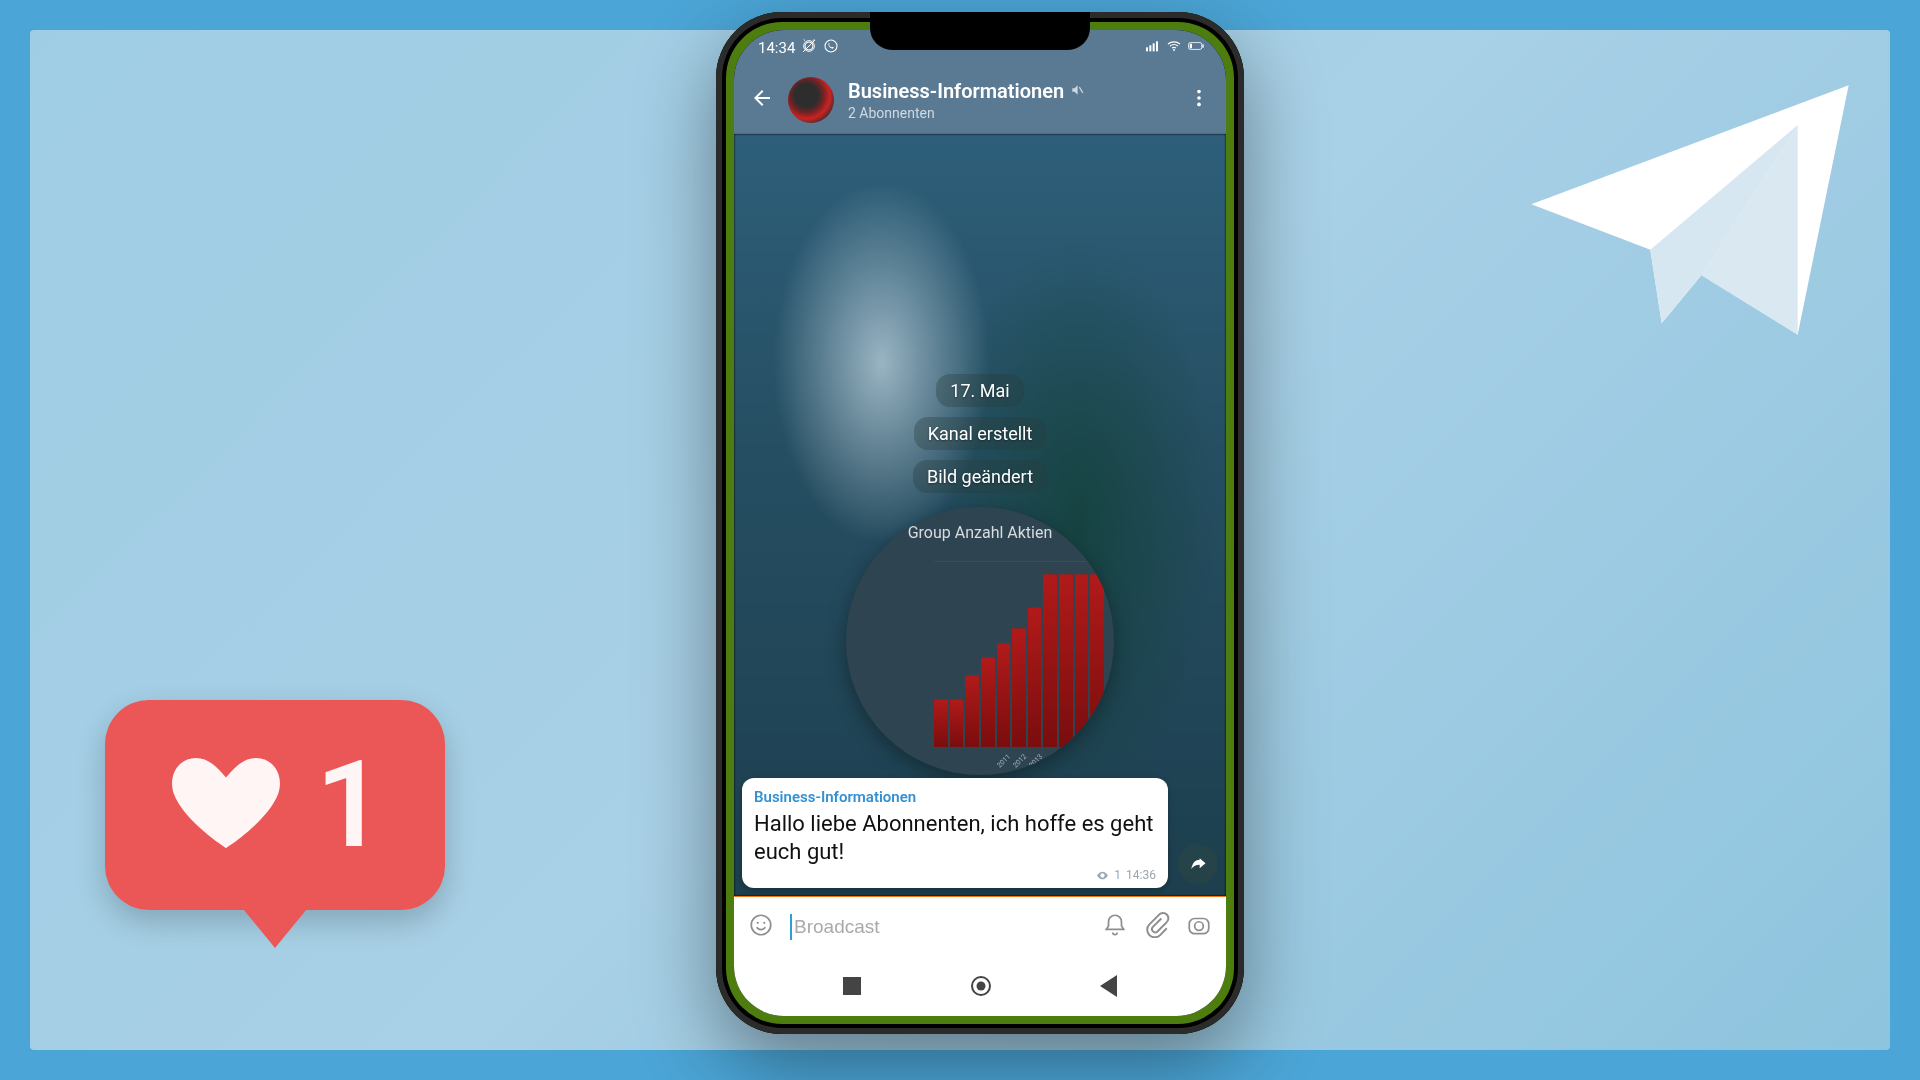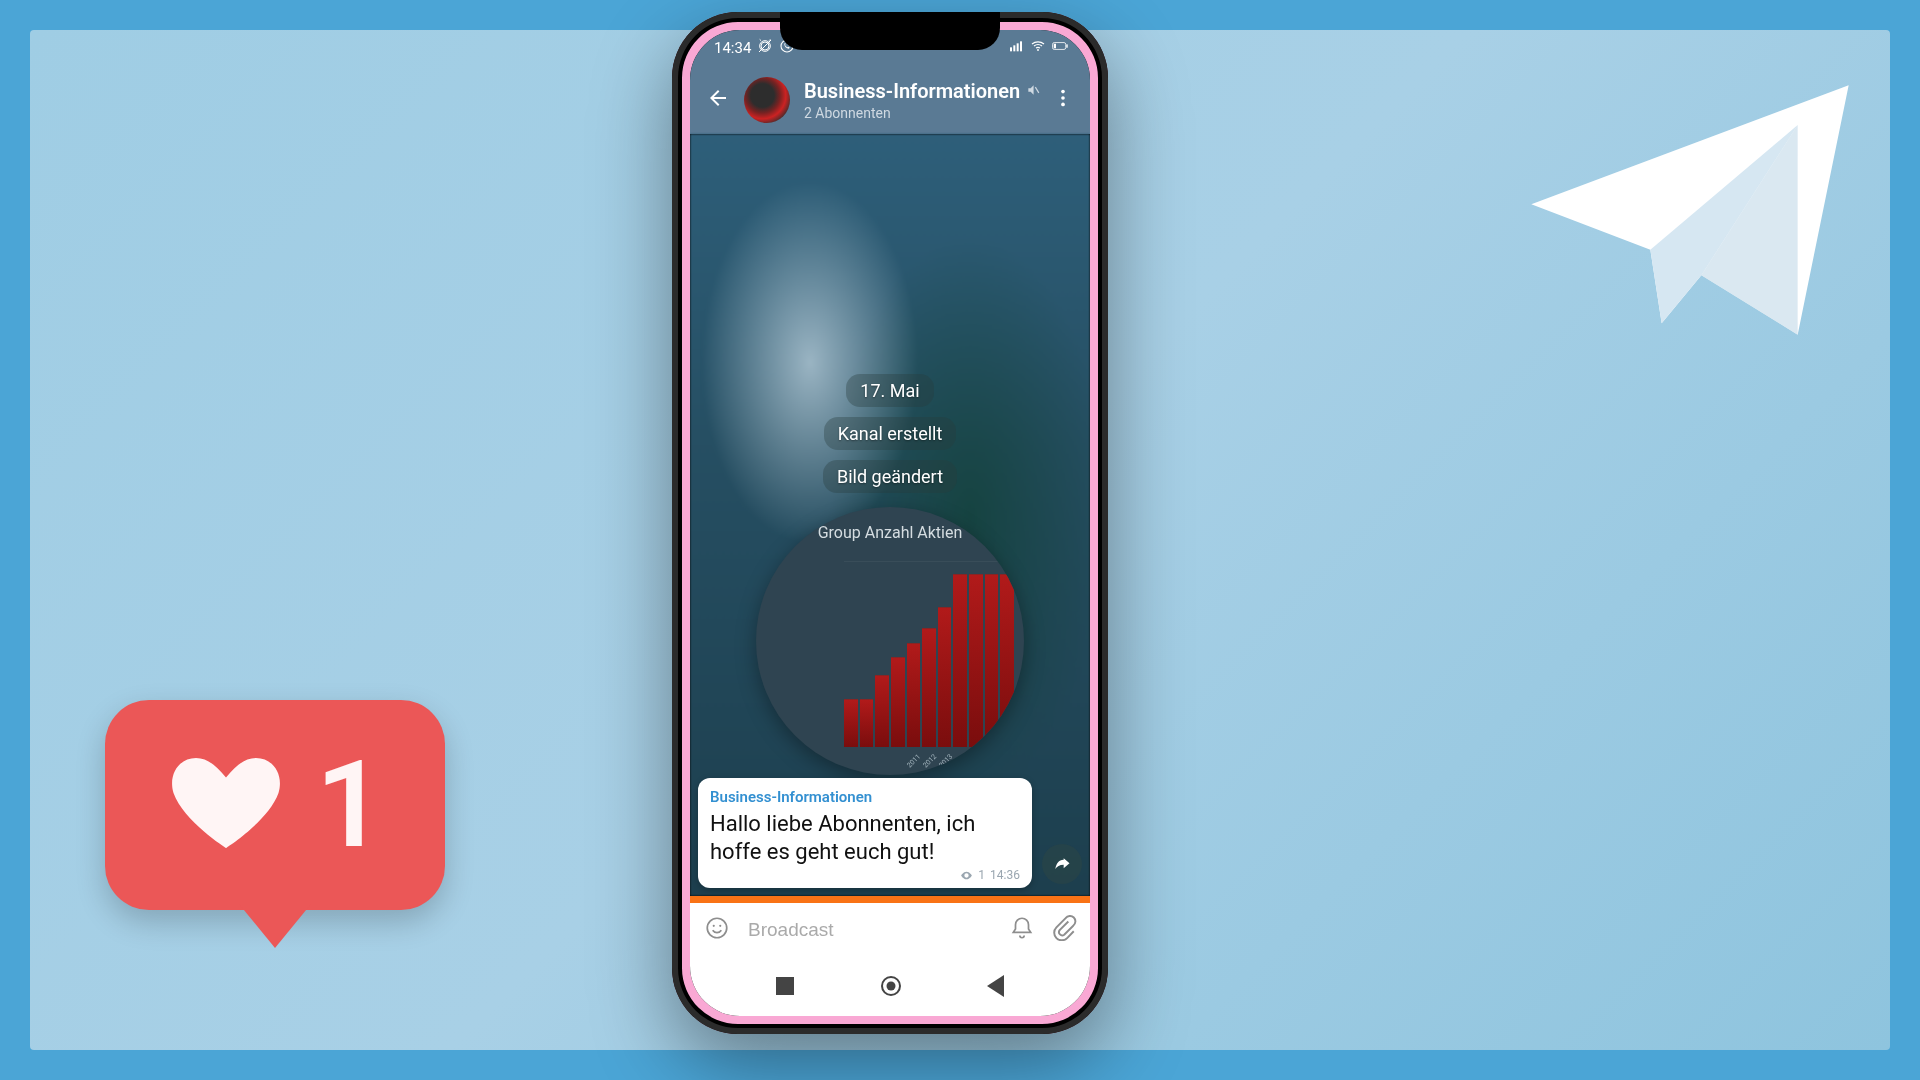--- a/index.html
+++ b/index.html
@@ -57,9 +57,9 @@
   
   .phone {
     position: absolute;
-    left: 672px; top: 12px;
-    width: 436px; height: 1022px;
-    background: #f9a8d4;
+    left: 716px; top: 12px;
+    width: 528px; height: 1022px;
+    background: #4d7c0f;
     border-radius: 66px;
     box-shadow: 0 30px 80px rgba(0,0,0,0.4), inset 0 0 0 6px #2b2b2b, inset 0 0 0 10px #000;
     z-index: 100;

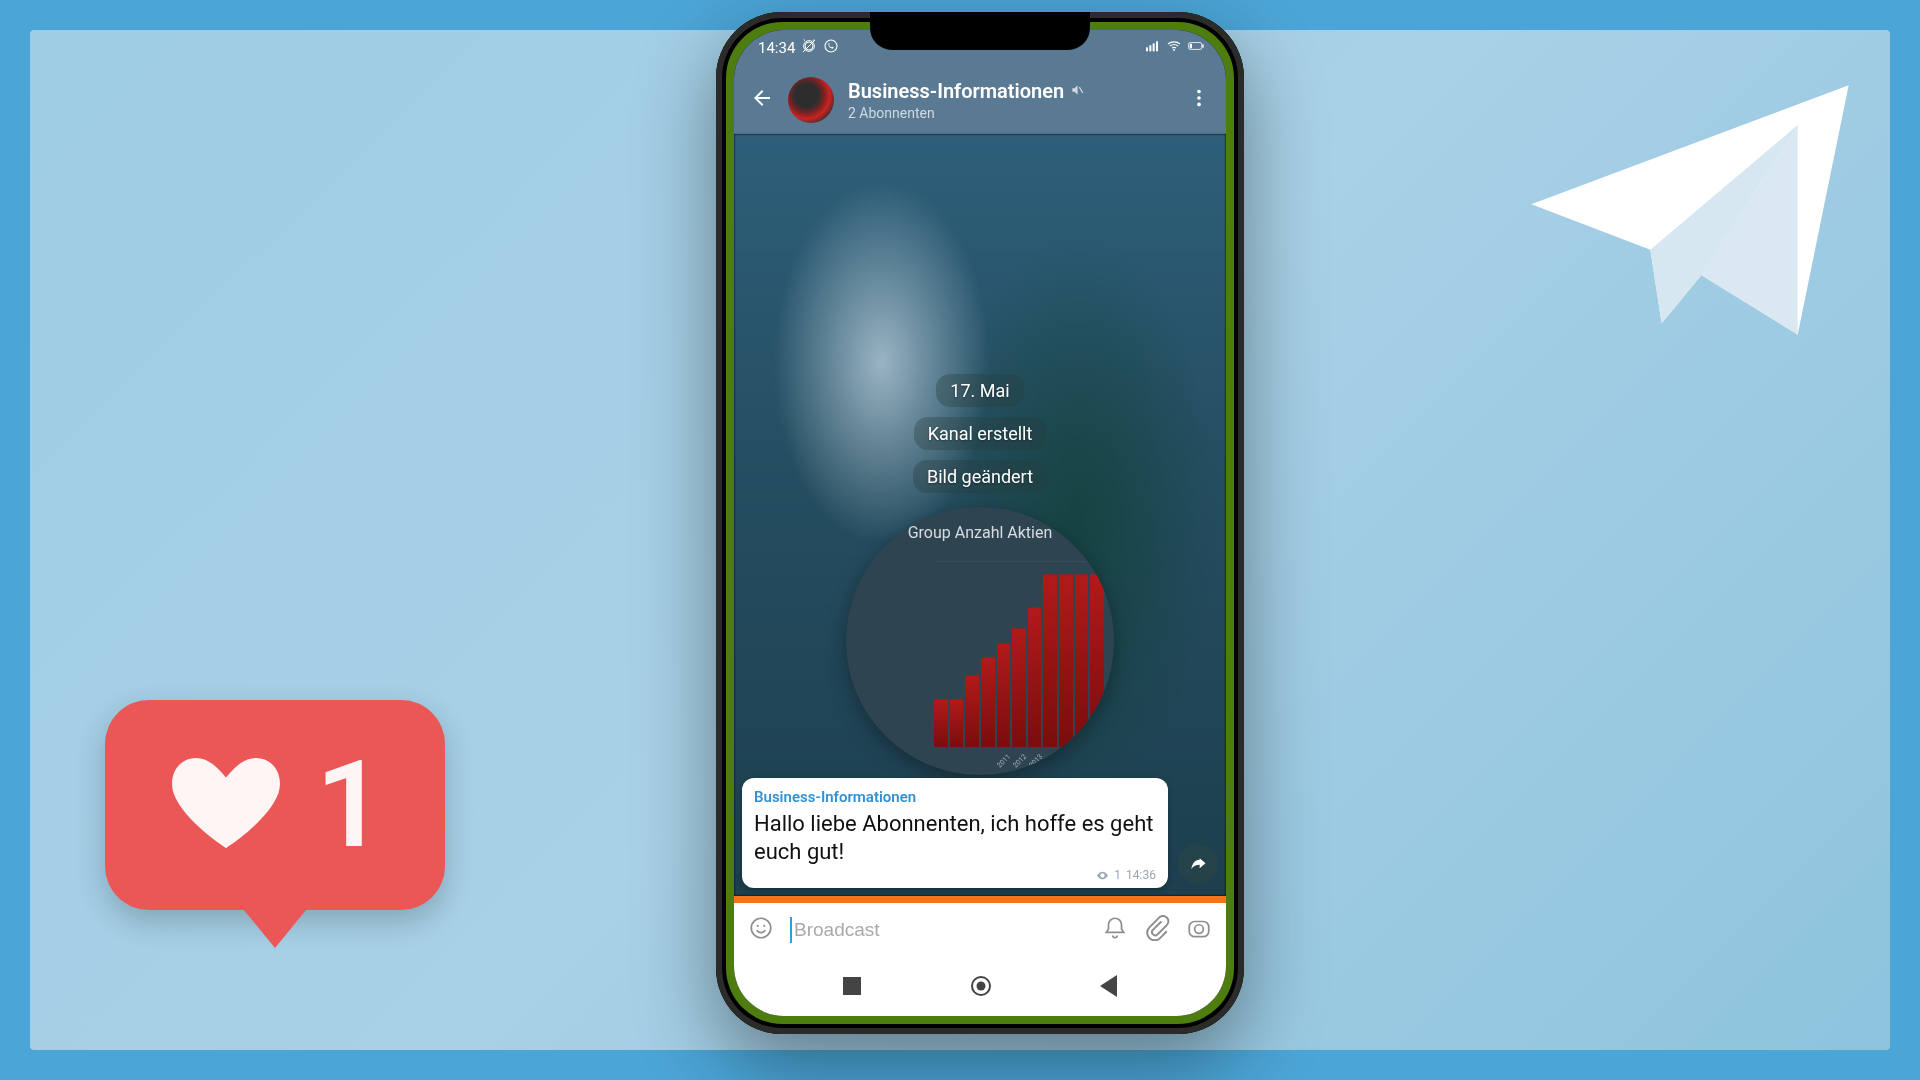--- a/index.html
+++ b/index.html
@@ -197,7 +197,7 @@
     align-items: center;
     padding: 0 14px;
     gap: 16px;
-    border-top: 7px solid #f97316;
+    border-top: 1px solid #f97316;
   }
   .input-bar .icn svg { width: 26px; height: 26px; fill: none; stroke: #8e8e8e; stroke-width: 1.6; }
   .input-bar .icn-fill svg { width: 26px; height: 26px; fill: #8e8e8e; }

